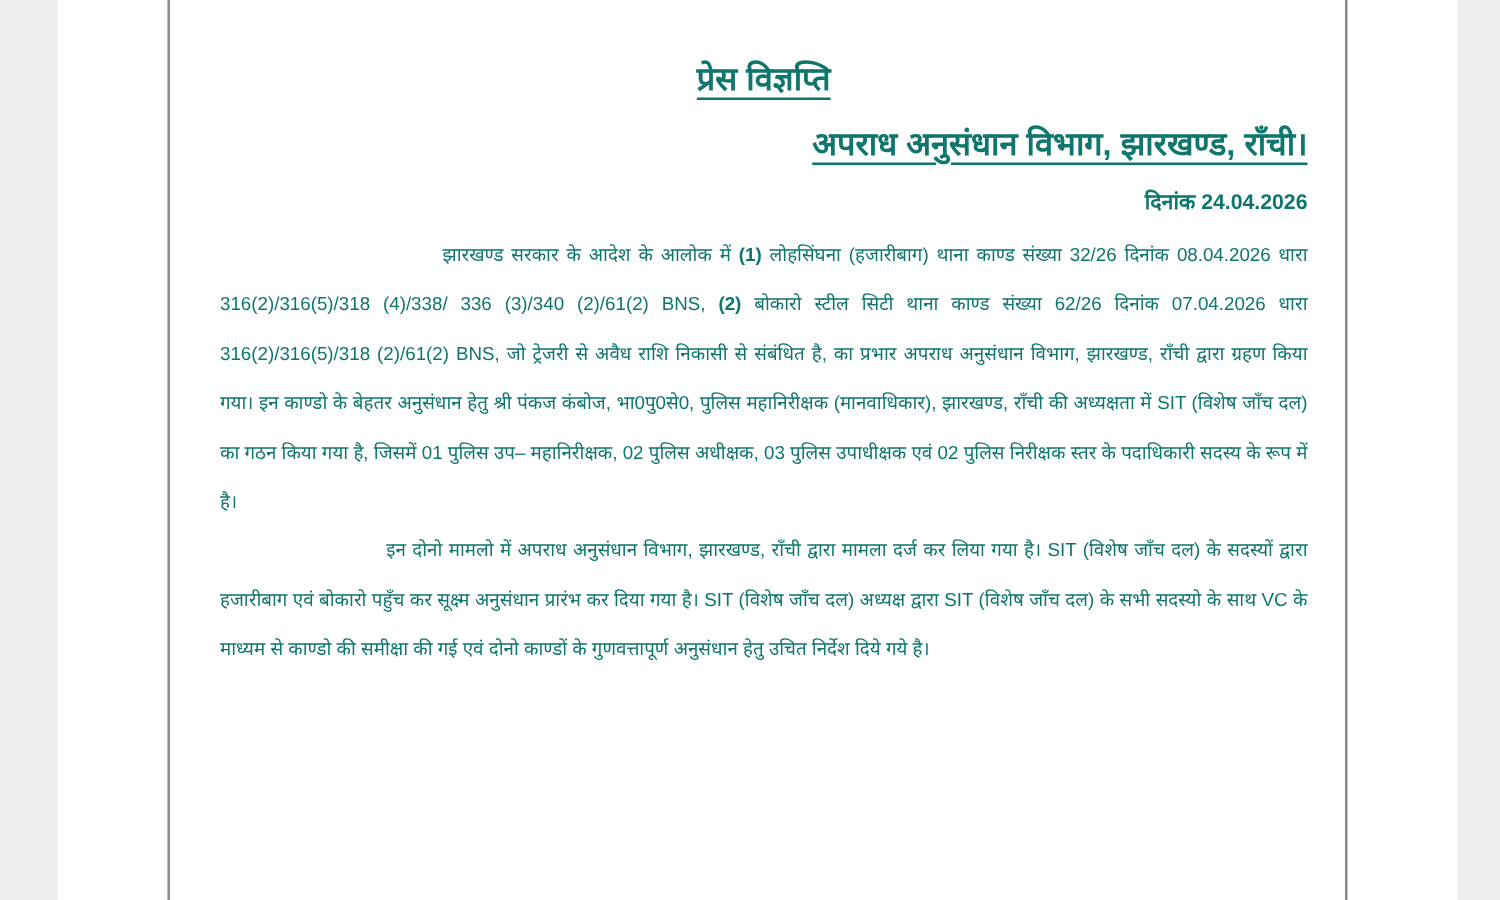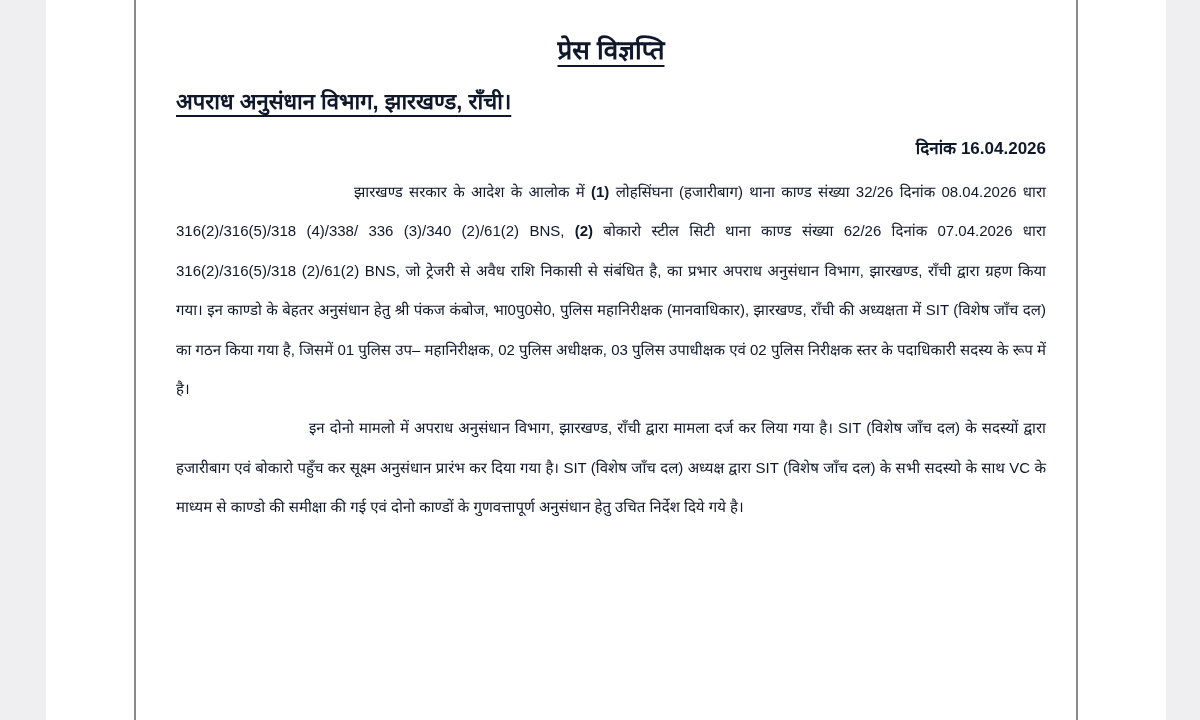--- a/index.html
+++ b/index.html
@@ -19,8 +19,8 @@
     background:#ffffff;
   }
   .content {
-    position:absolute; left:40px; top:0; width:870px;
-    color:#0f172a;
+    position:absolute; left:40px; top:13px; width:870px;
+    color:#0f766e;
   }
   .title {
     text-align:center; font-weight:bold; font-size:26px;

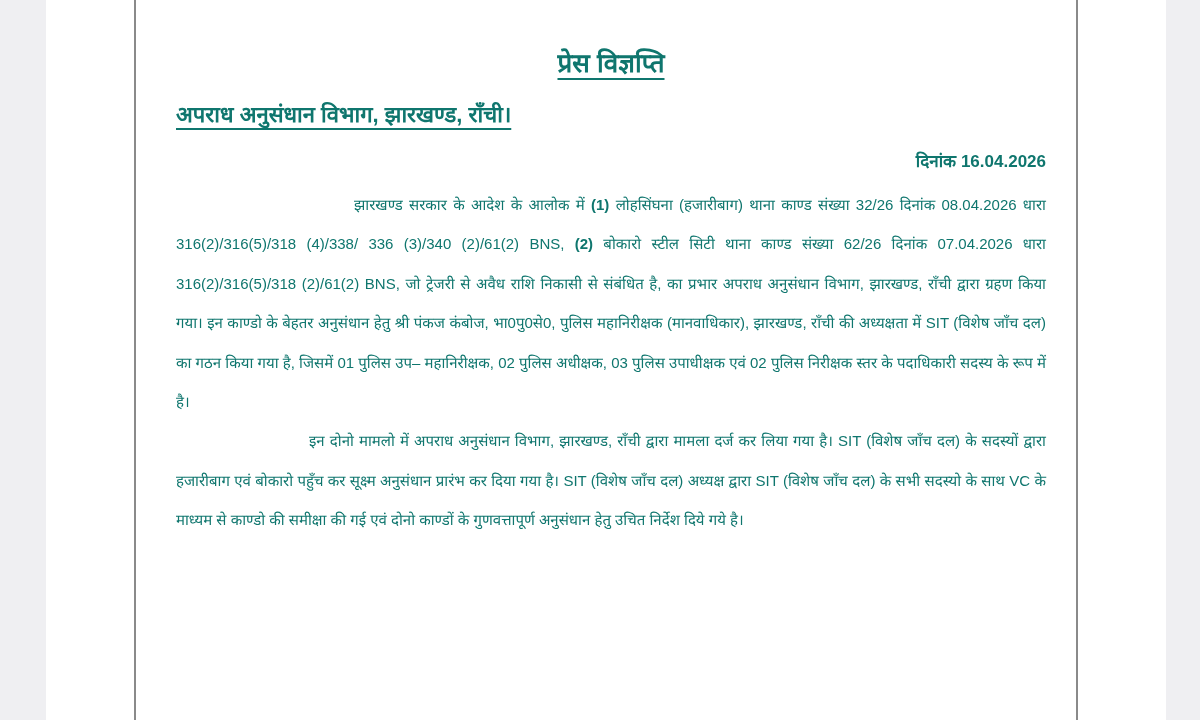--- a/index.html
+++ b/index.html
@@ -28,7 +28,7 @@
   }
   .title span { text-decoration:underline; text-underline-offset:6px; }
   .subtitle {
-    text-align:left; font-weight:bold; font-size:22px;
+    text-align:right; font-weight:bold; font-size:26px;
     margin-top:14px; height:40px; line-height:40px;
   }
   .subtitle span { text-decoration:underline; text-underline-offset:6px; }

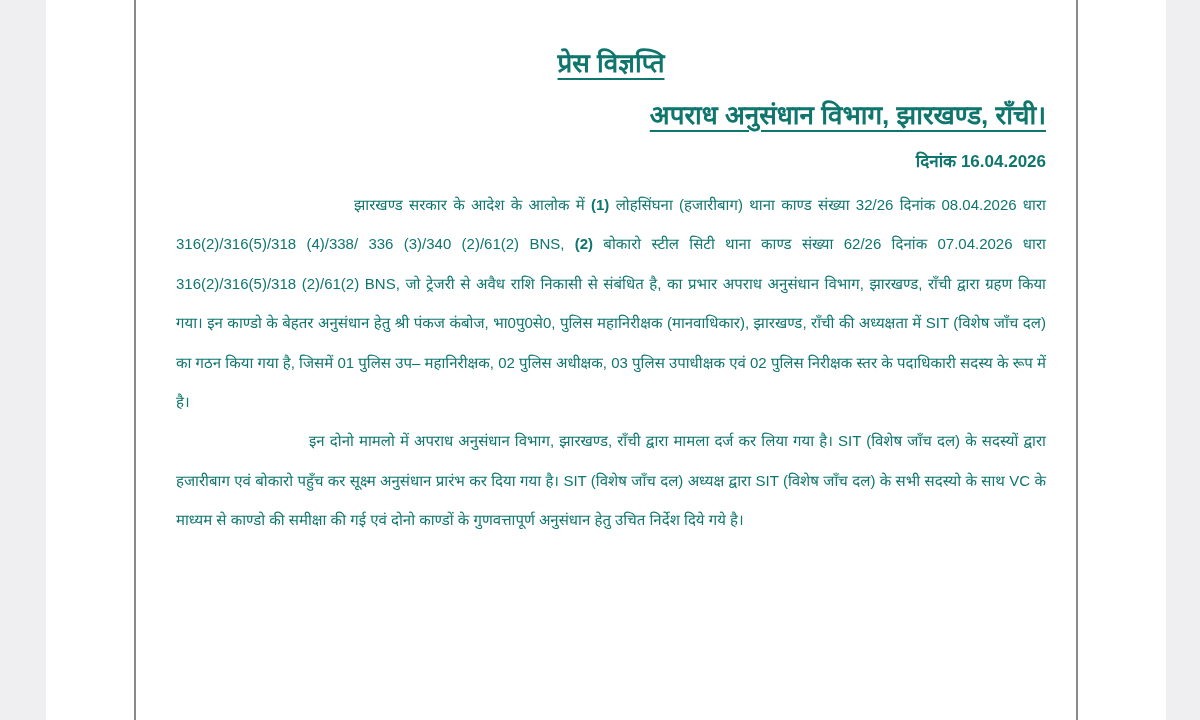--- a/index.html
+++ b/index.html
@@ -59,7 +59,7 @@
       </div>
       <div class="date">
         <span>दिनांक</span>
-        <span>16.04.2026</span>
+        <span>24.04.2026</span>
       </div>
       <div class="para p1"><span class="indent"></span><span>झारखण्ड सरकार के आदेश के आलोक में </span><b class="n">(1)</b><span> लोहसिंघना (हजारीबाग) थाना काण्ड संख्या 32/26 दिनांक 08.04.2026 धारा 316(2)/316(5)/318 (4)/338/ 336 (3)/340 (2)/61(2) BNS, </span><b class="n">(2)</b><span> बोकारो स्टील सिटी थाना काण्ड संख्या 62/26 दिनांक 07.04.2026 धारा 316(2)/316(5)/318 (2)/61(2) BNS, जो ट्रेजरी से अवैध राशि निकासी से संबंधित है, का प्रभार अपराध अनुसंधान विभाग, झारखण्ड, राँची द्वारा ग्रहण किया गया। इन काण्डो के बेहतर अनुसंधान हेतु श्री पंकज कंबोज, भा0पु0से0, पुलिस महानिरीक्षक (मानवाधिकार), झारखण्ड, राँची की अध्यक्षता में SIT (विशेष जाँच दल) का गठन किया गया है, जिसमें 01 पुलिस उप– महानिरीक्षक, 02 पुलिस अधीक्षक, 03 पुलिस उपाधीक्षक एवं 02 पुलिस निरीक्षक स्तर के पदाधिकारी सदस्य के रूप में है।</span></div>
       <div class="para para2"><span class="indent"></span><span>इन दोनो मामलो में अपराध अनुसंधान विभाग, झारखण्ड, राँची द्वारा मामला दर्ज कर लिया गया है। SIT (विशेष जाँच दल) के सदस्यों द्वारा हजारीबाग एवं बोकारो पहुँच कर सूक्ष्म अनुसंधान प्रारंभ कर दिया गया है। SIT (विशेष जाँच दल) अध्यक्ष द्वारा SIT (विशेष जाँच दल) के सभी सदस्यो के साथ VC के माध्यम से काण्डो की समीक्षा की गई एवं दोनो काण्डों के गुणवत्तापूर्ण अनुसंधान हेतु उचित निर्देश दिये गये है।</span></div>

